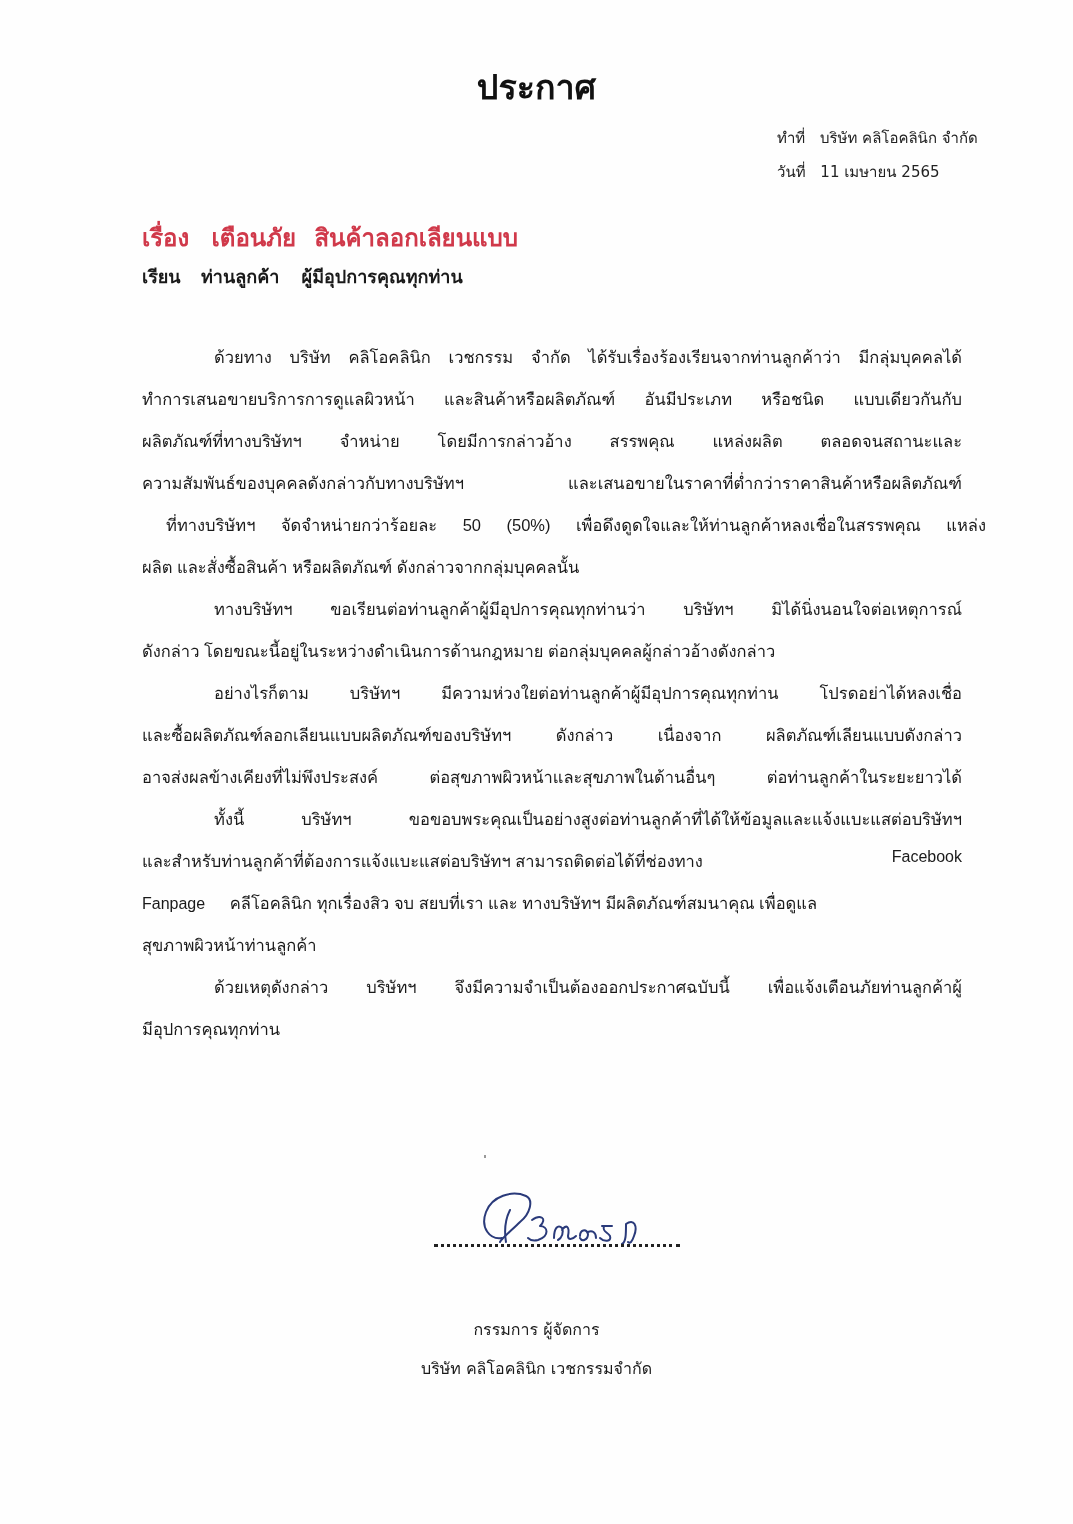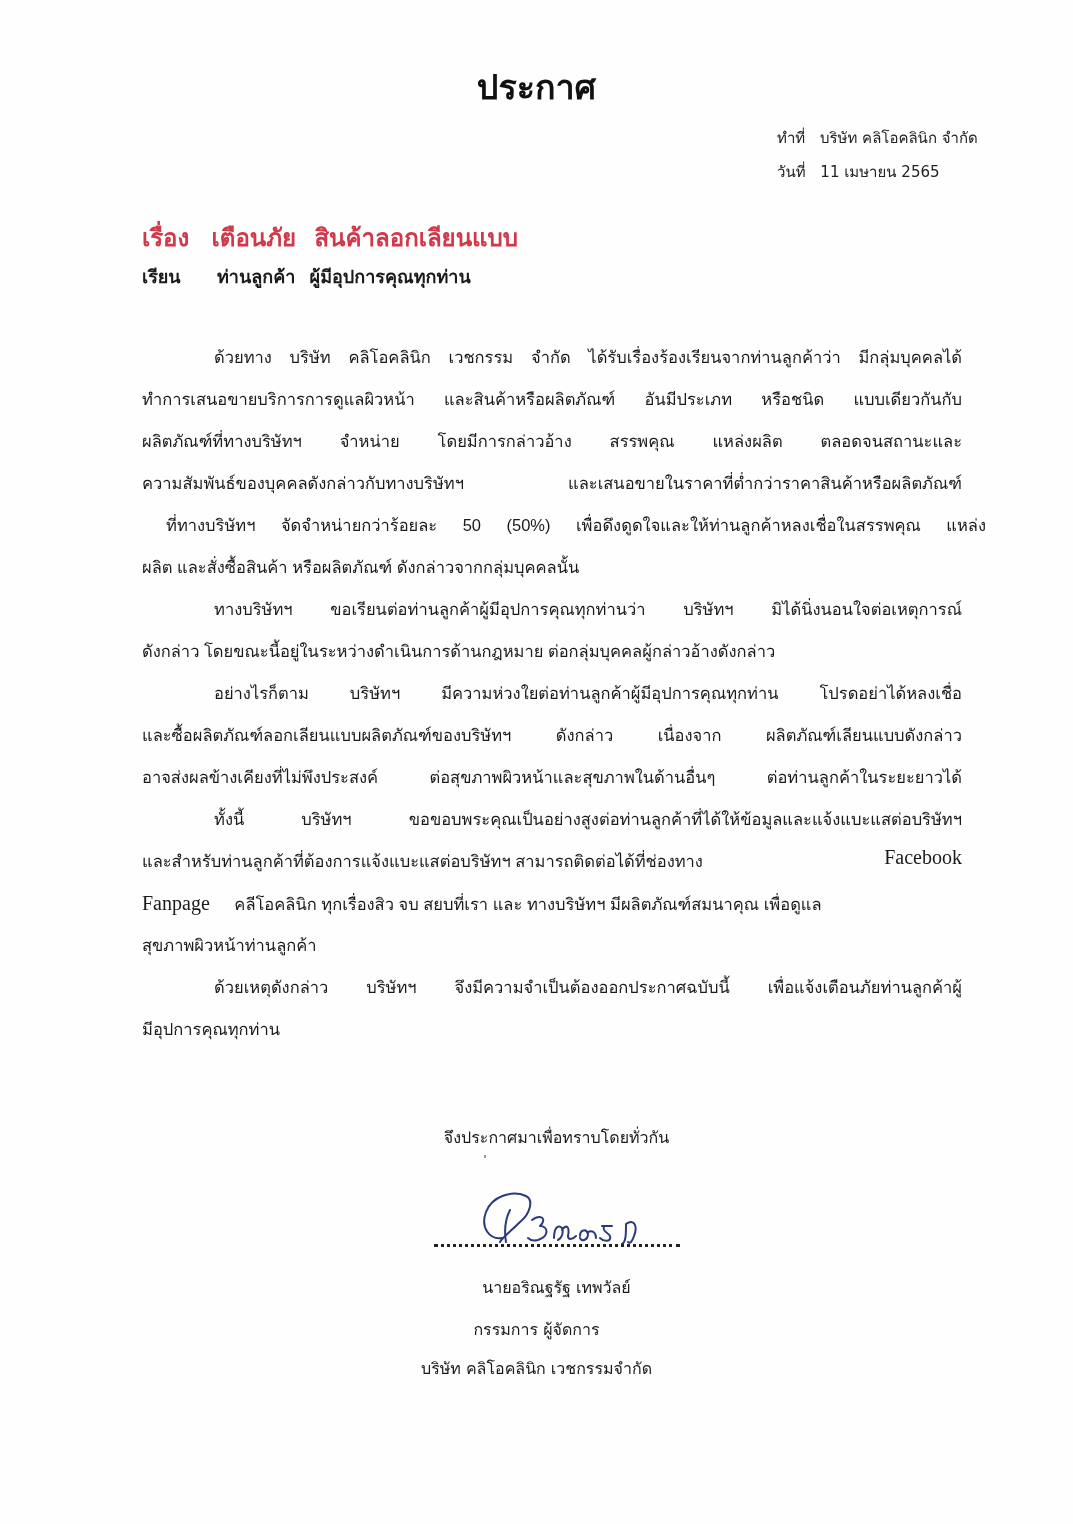--- a/index.html
+++ b/index.html
@@ -22,7 +22,7 @@
     .subject .lbl { margin-right:14px; }
     .subject .w { margin-right:10px; }
     .salutation { position:absolute; top:262px; left:142px; font-size:18px; font-weight:bold; color:#1a1a1a; }
-    .salutation .lbl { margin-right:30px; }
+    .salutation .lbl { margin-right:14px; }
     .salutation .w { margin-right:8px; }
     .body-text {
       position:absolute; left:142px; width:820px; font-size:16.5px; color:#1a1a1a;

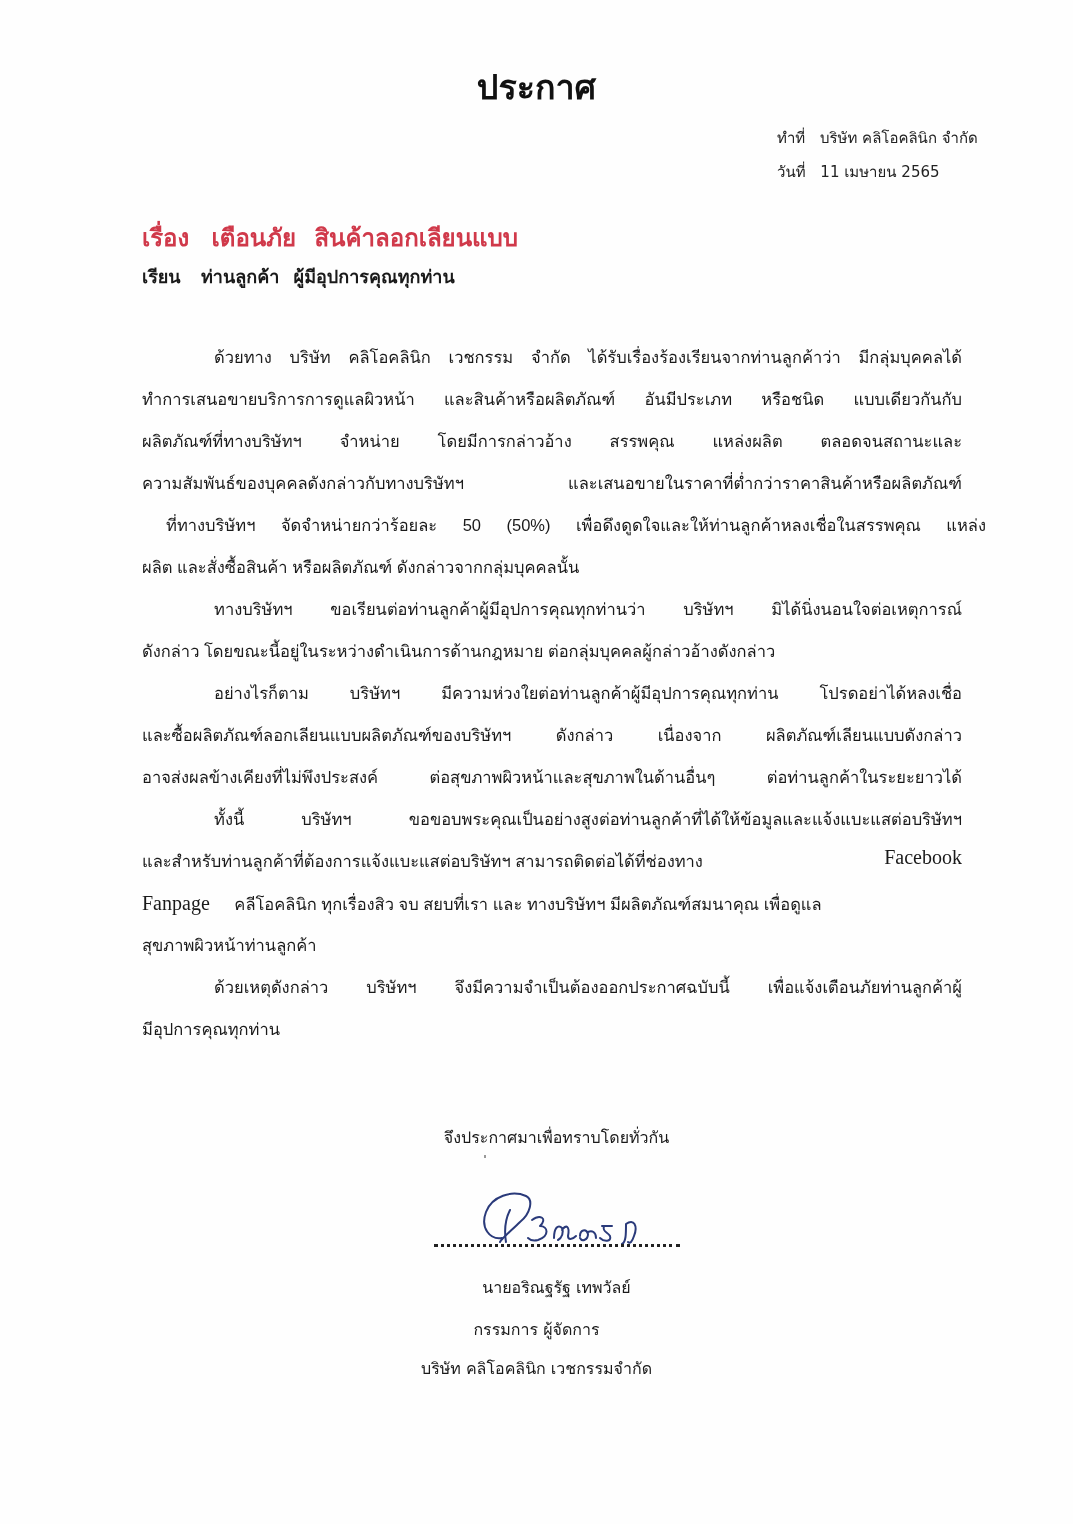--- a/index.html
+++ b/index.html
@@ -23,7 +23,7 @@
     .subject .w { margin-right:10px; }
     .salutation { position:absolute; top:262px; left:142px; font-size:18px; font-weight:bold; color:#1a1a1a; }
     .salutation .lbl { margin-right:14px; }
-    .salutation .w { margin-right:8px; }
+    .salutation .w { margin-right:16px; }
     .body-text {
       position:absolute; left:142px; width:820px; font-size:16.5px; color:#1a1a1a;
       font-family:"Liberation Sans", "DejaVu Sans", sans-serif;

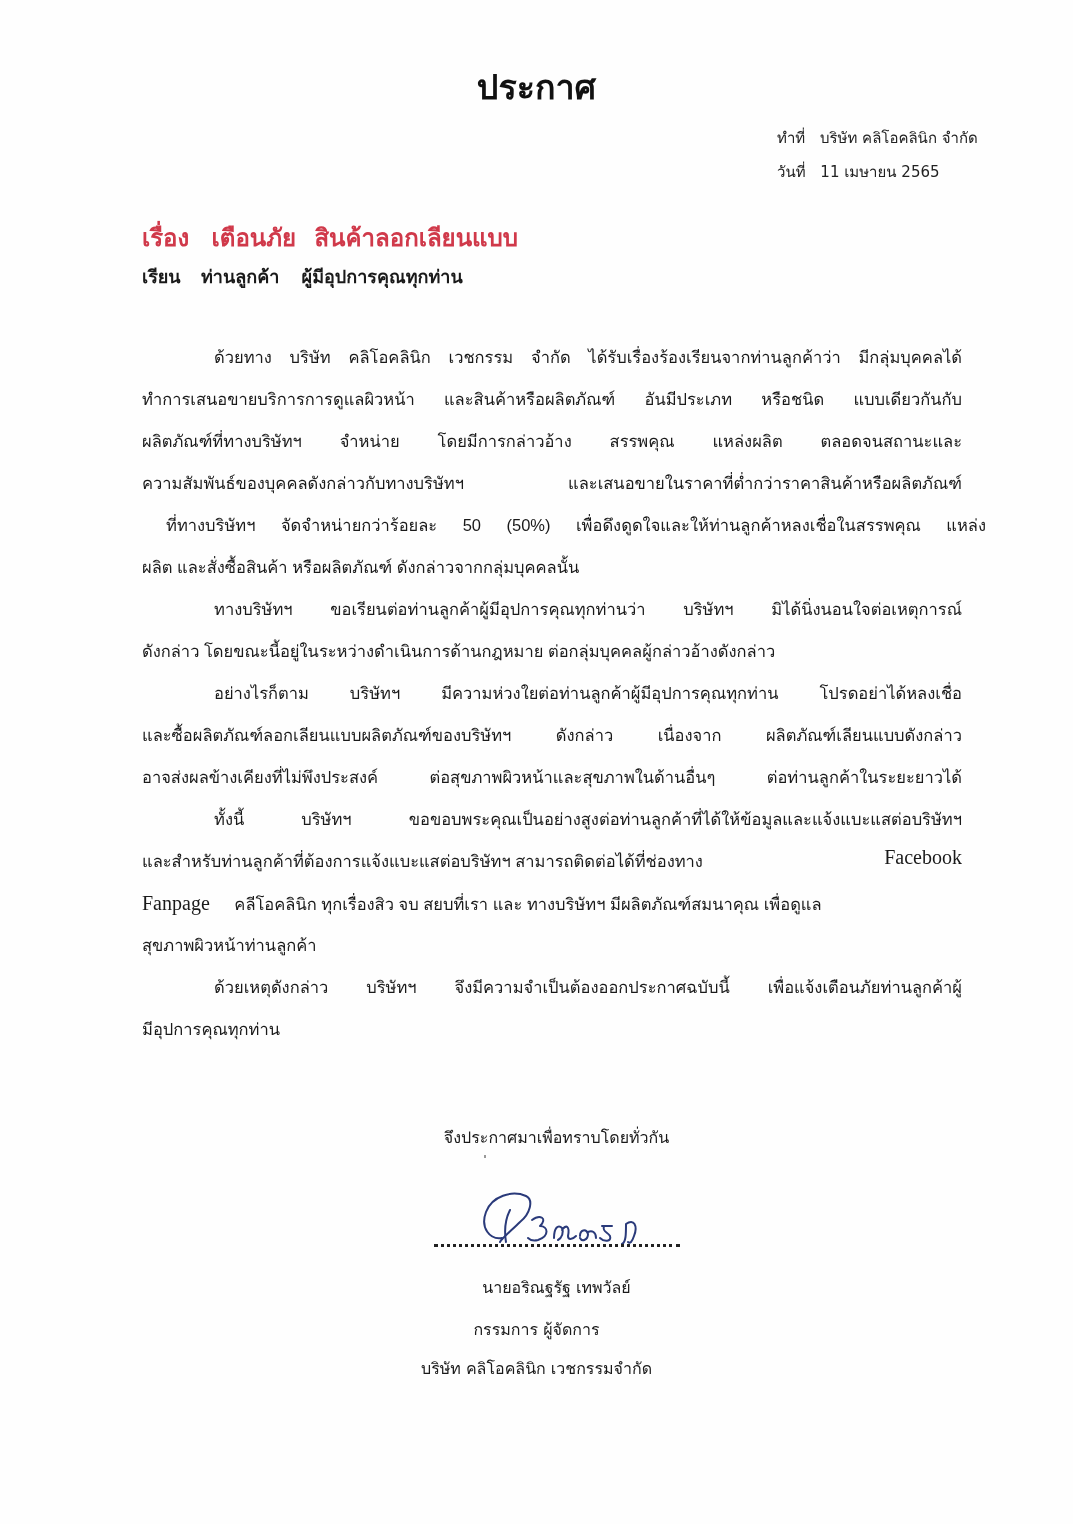--- a/index.html
+++ b/index.html
@@ -31,7 +31,7 @@
     .line { position:absolute; left:0; white-space:nowrap; height:24px; line-height:24px; }
     .line.justify { width:820px; text-align:justify; text-align-last:justify; }
     .line.indent { left:72px; width:748px; }
-    .fb { font-size:20px; font-family:Liberation Serif, serif; }
+    .fb { font-size:16px; font-family:Liberation Sans, sans-serif; }
     .closing { position:absolute; top:1125px; left:0; width:1073px; text-align:center; font-size:16px; padding-left:40px; box-sizing:border-box; }
     .sig-wrap { position:absolute; top:1180px; left:430px; width:260px; height:80px; }
     .dots { position:absolute; top:1244px; left:434px; width:246px; border-bottom:3px dotted #222; }

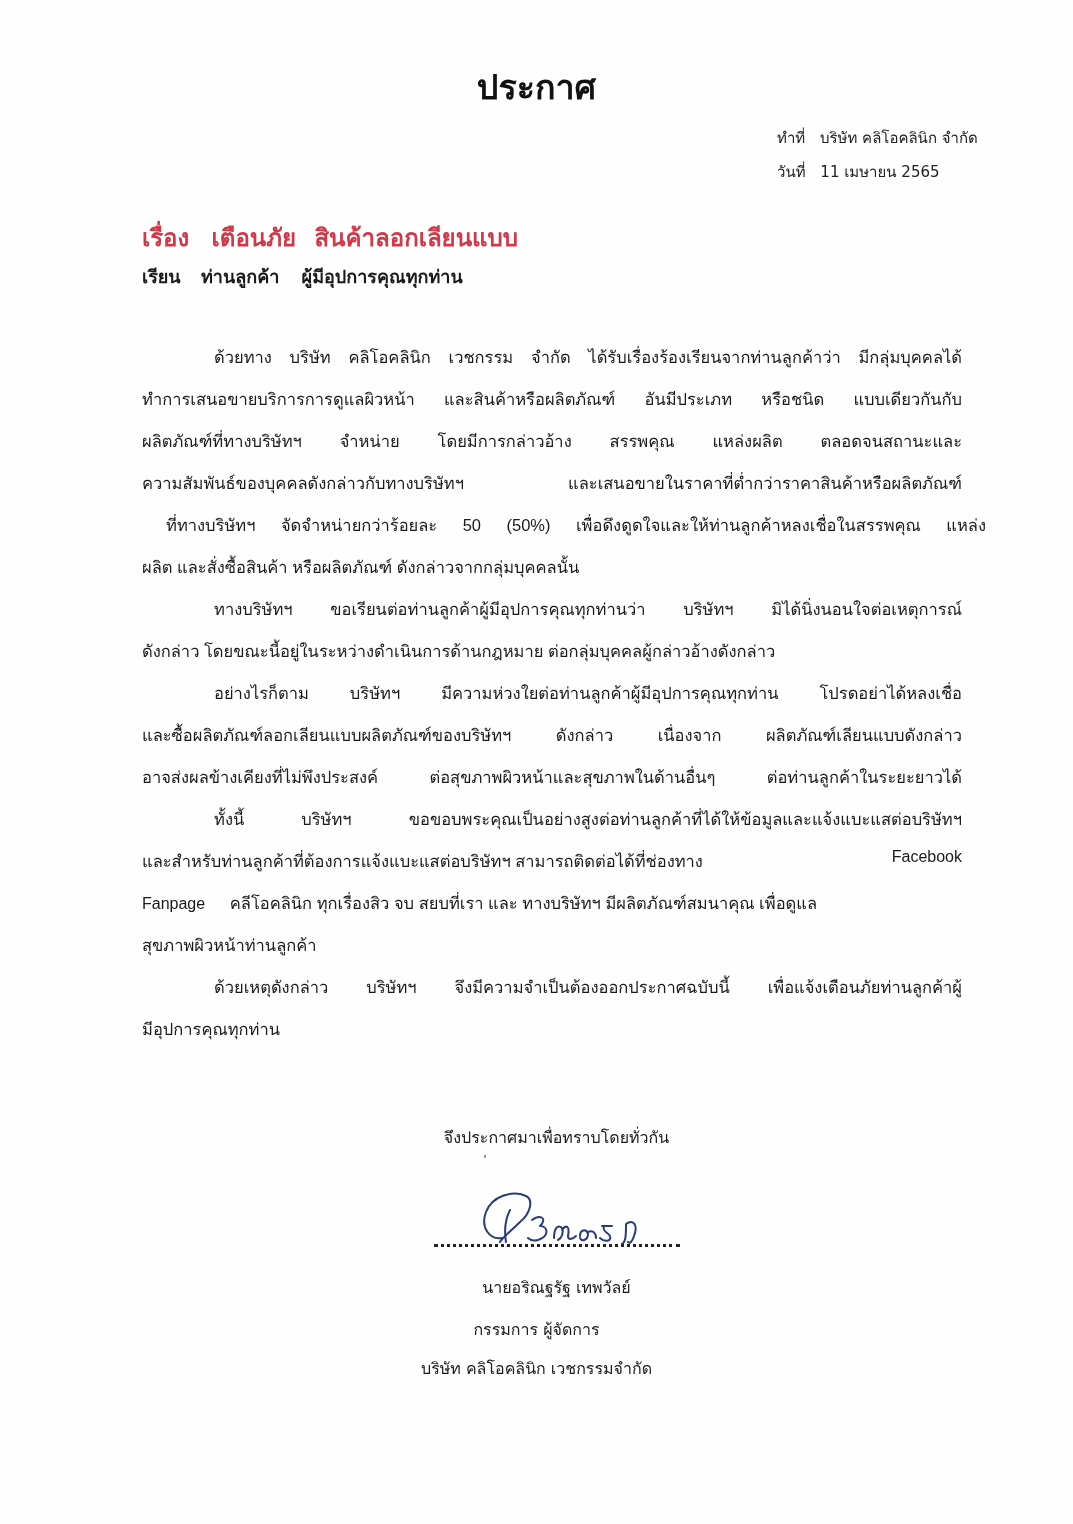--- a/index.html
+++ b/index.html
@@ -98,7 +98,6 @@
     <div class="line" style="top:1017px;">มีอุปการคุณทุกท่าน</div>
   </div>
 
-  <div class="closing">จึงประกาศมาเพื่อทราบโดยทั่วกัน</div>
   <div class="speck"></div>
 
   <div class="sig-wrap">

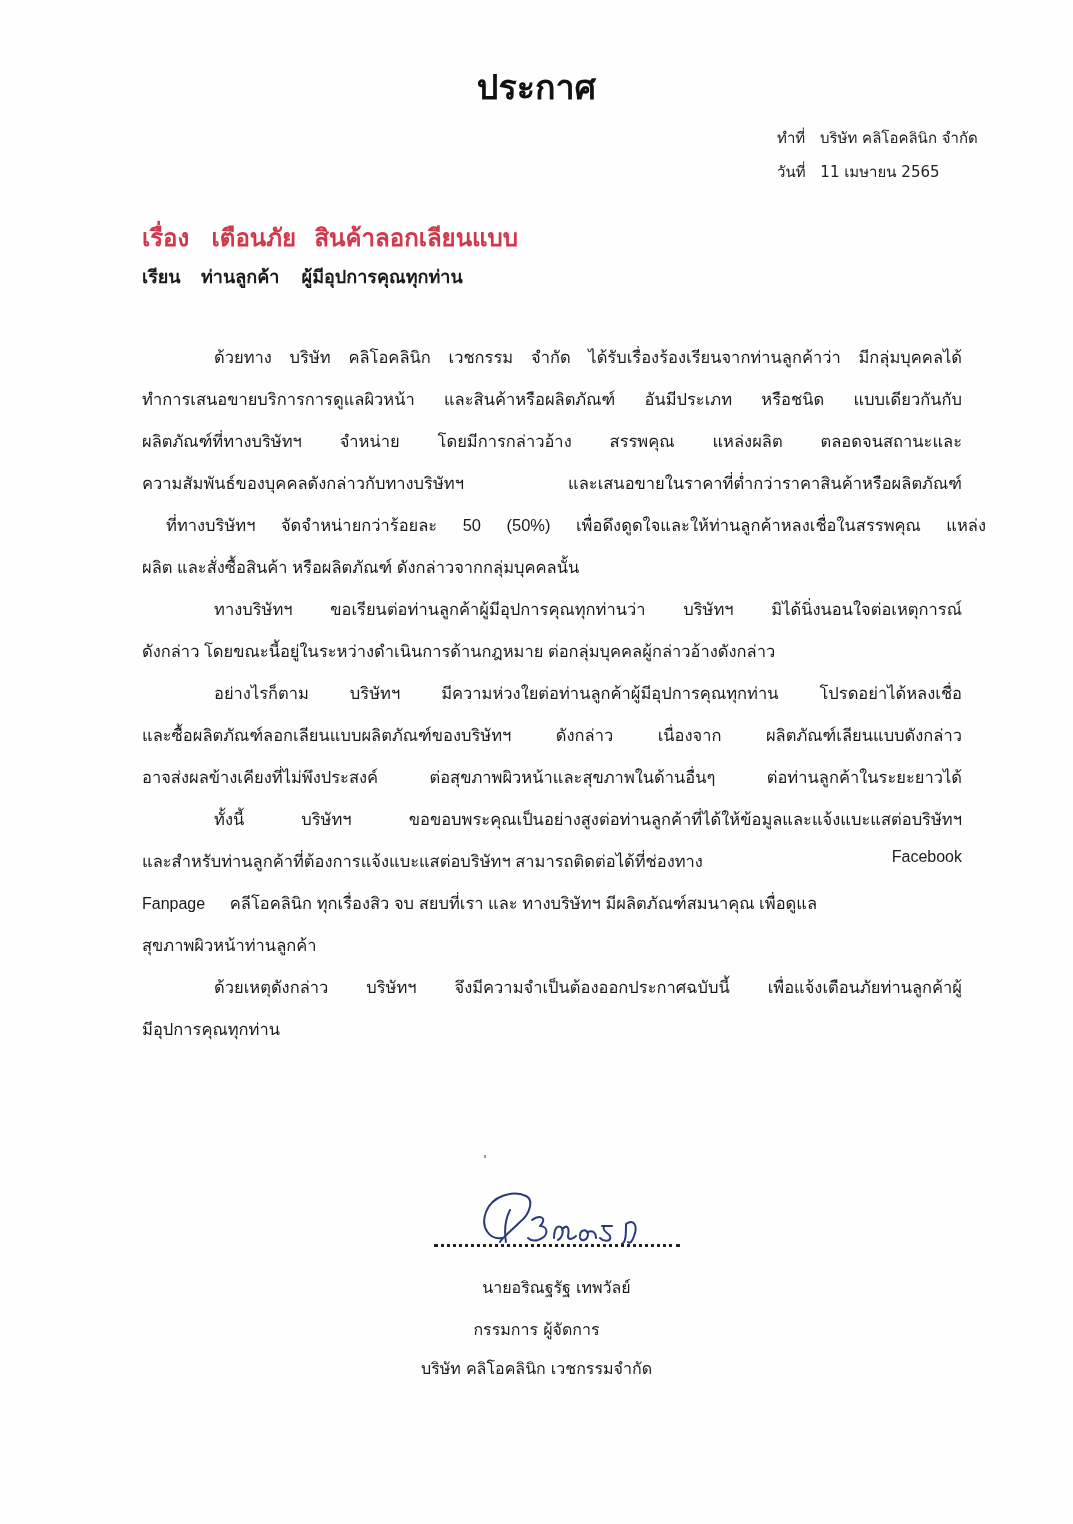--- a/index.html
+++ b/index.html
@@ -115,7 +115,6 @@
   </div>
   <div class="dots"></div>
 
-  <div class="sig-name">นายอริณฐรัฐ  เทพวัลย์</div>
   <div class="sig-role">กรรมการ ผู้จัดการ</div>
   <div class="sig-company">บริษัท คลิโอคลินิก เวชกรรมจำกัด</div>
 </div>

